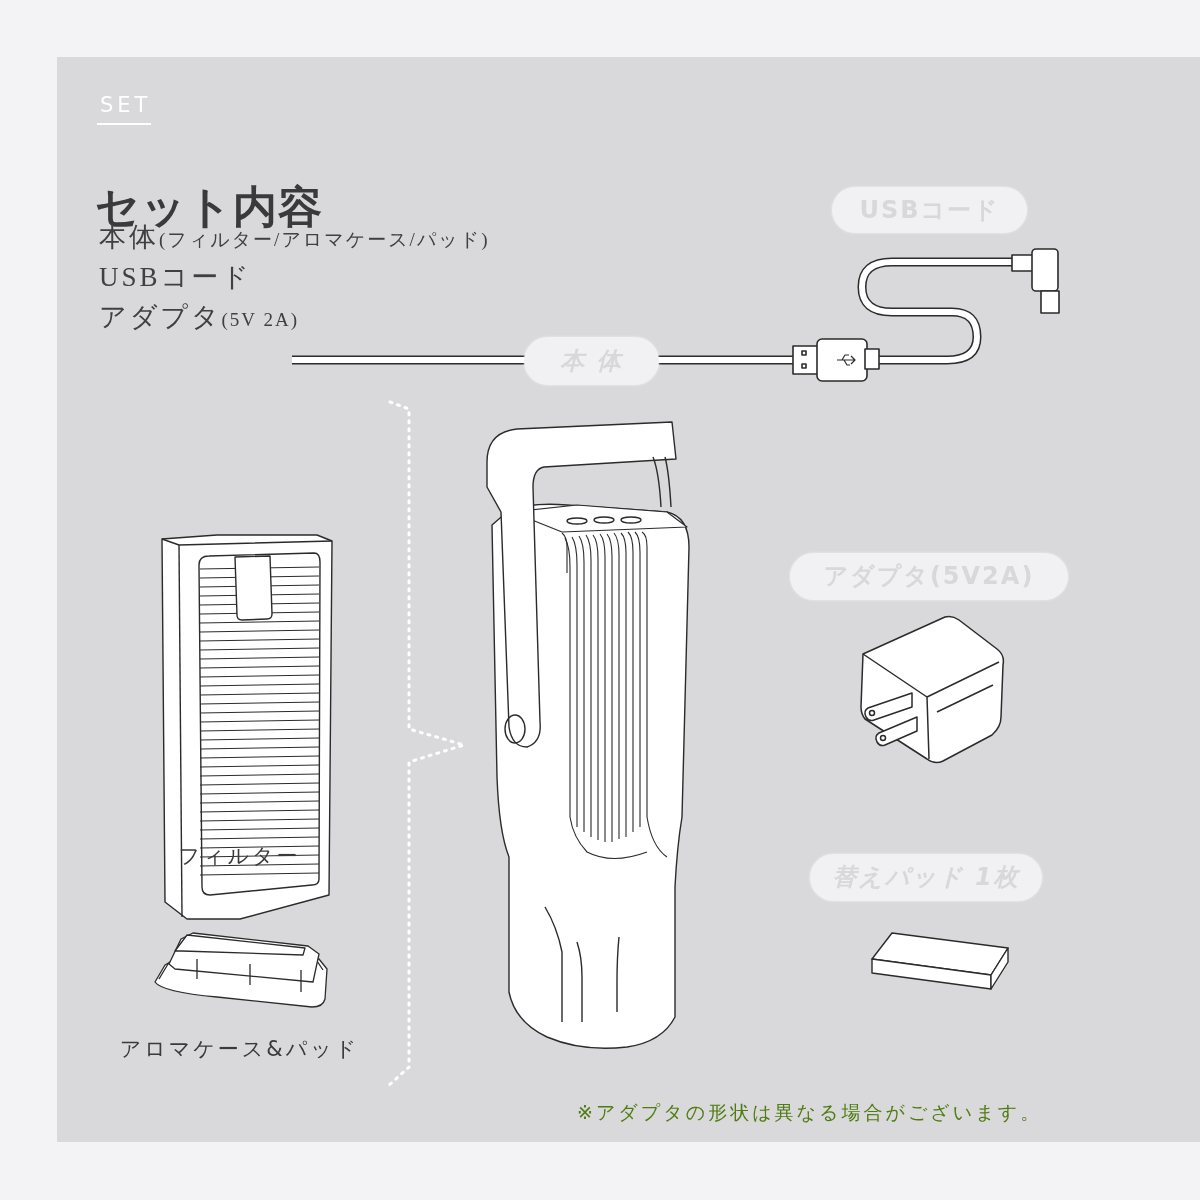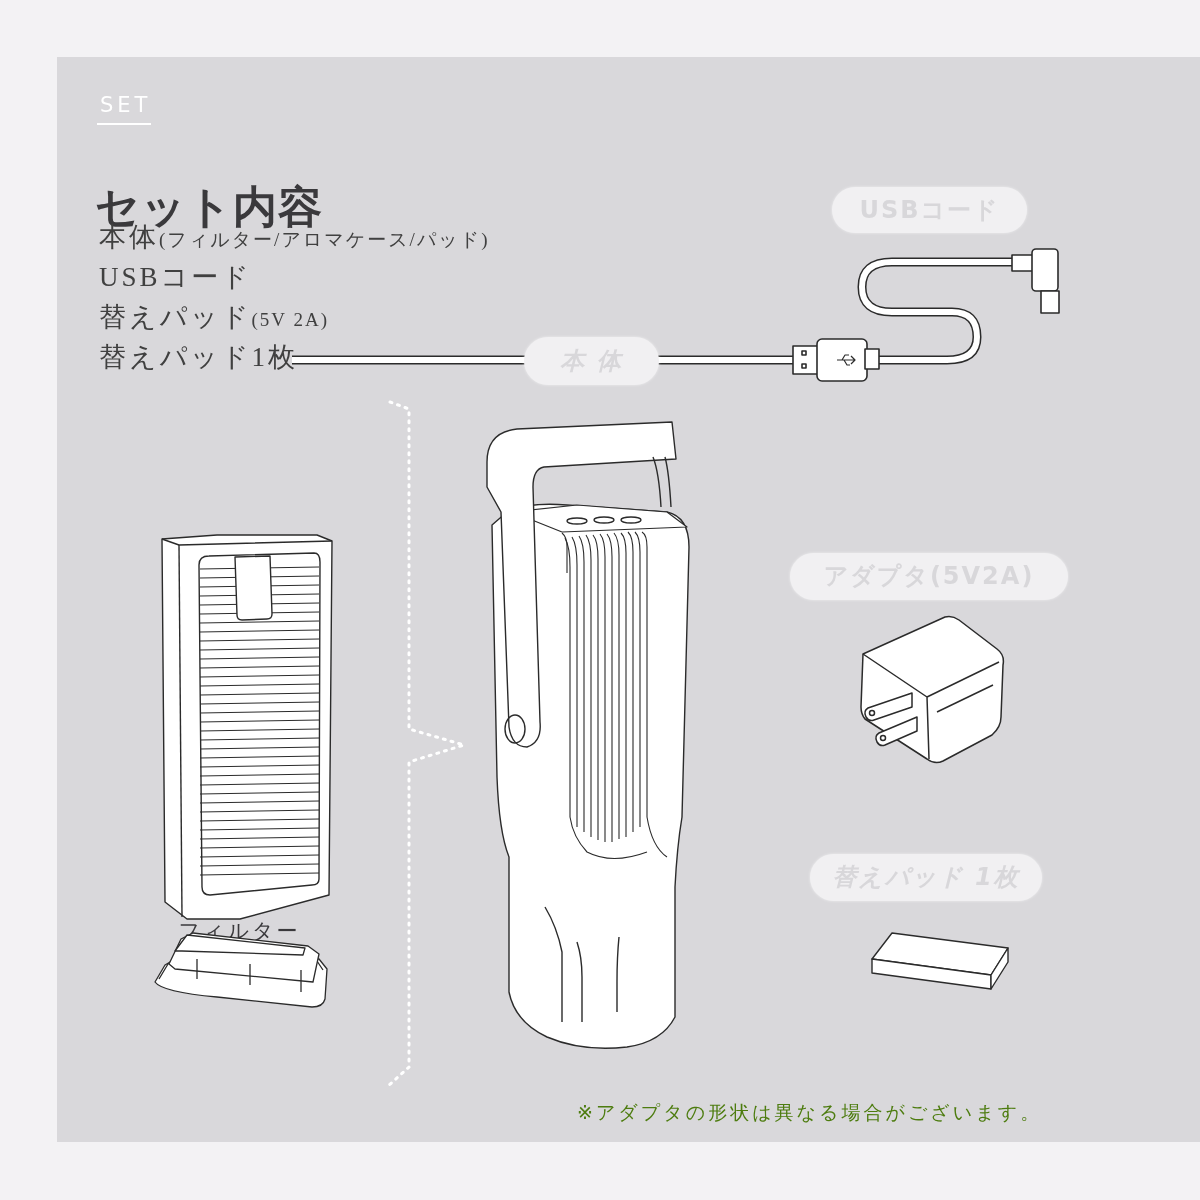--- a/index.html
+++ b/index.html
@@ -51,7 +51,7 @@
   <div class="abs list">
     <div class="list-item"><span>本体</span><span class="sub">(フィルター/アロマケース/パッド)</span></div>
     <div class="list-item"><span>USBコード</span></div>
-    <div class="list-item"><span>替えパッド</span><span class="sub">(5V 2A)</span></div>
+    <div class="list-item"><span>アダプタ</span><span class="sub">(5V 2A)</span></div>
     <div class="list-item"><span>替えパッド1枚</span></div>
   </div>
 

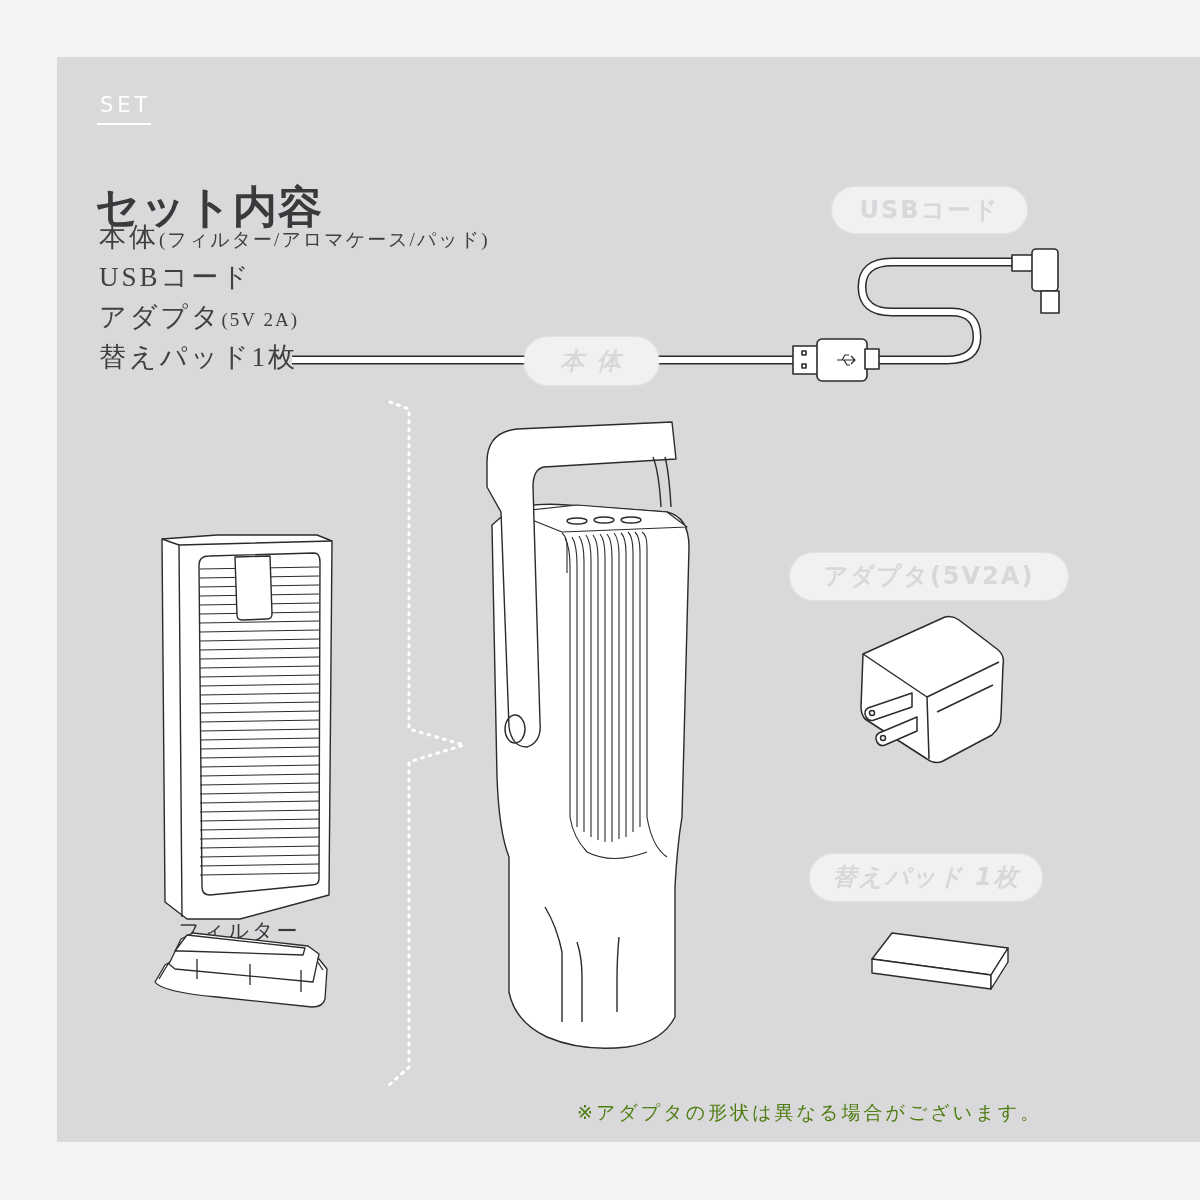--- a/index.html
+++ b/index.html
@@ -52,7 +52,6 @@
     <div class="list-item"><span>本体</span><span class="sub">(フィルター/アロマケース/パッド)</span></div>
     <div class="list-item"><span>USBコード</span></div>
     <div class="list-item"><span>アダプタ</span><span class="sub">(5V 2A)</span></div>
-    <div class="list-item"><span>替えパッド1枚</span></div>
   </div>
 
   <div class="abs pill" style="left:775px; top:130px; width:195px; height:46px; line-height:46px;">USBコード</div>

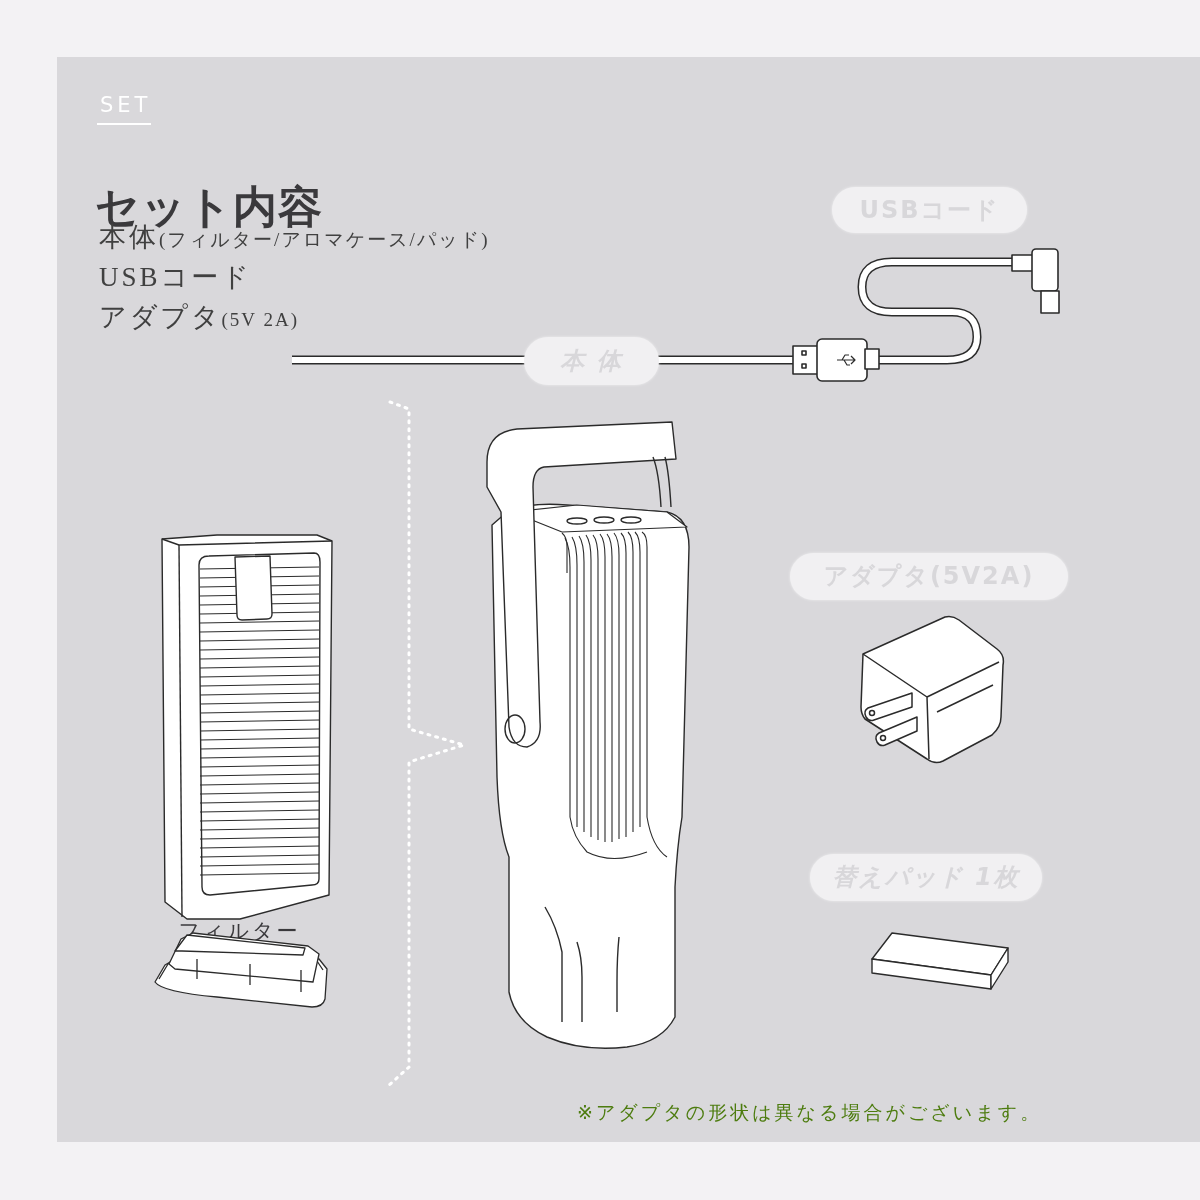--- a/index.html
+++ b/index.html
@@ -165,7 +165,7 @@
       <path d="M178 500 L213 499 L215 557 Q215 562 210 562 L185 563 Q180 563 180 558 Z"></path>
     </g>
   </svg>
-  <div class="abs caption" style="left:100px; top:860px; width:165px;">フィルター</div>
+  <div class="abs caption" style="left:100px; top:785px; width:165px;">フィルター</div>
 
   <svg style="left:0;top:0;" width="1085" height="1085" viewBox="0 0 1085 1085">
     <g fill="#ffffff" stroke="#2b2b2b" stroke-width="1.3" stroke-linejoin="round">

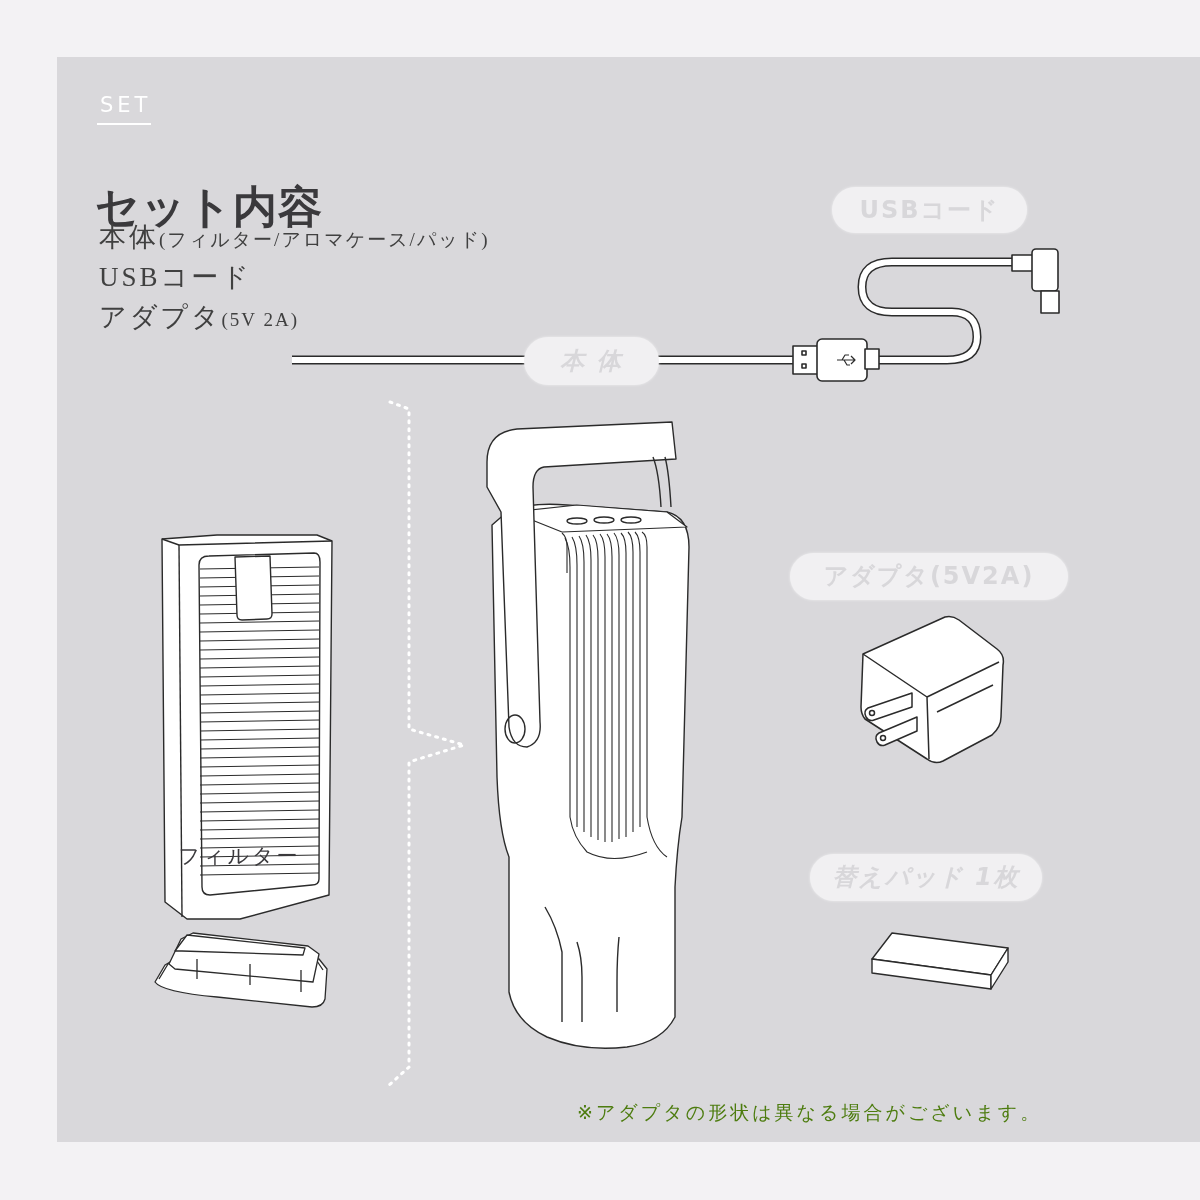--- a/index.html
+++ b/index.html
@@ -178,6 +178,7 @@
       <line x1="244" y1="913" x2="244" y2="935" fill="none"></line>
     </g>
   </svg>
+  <div class="abs caption" style="left:50px; top:978px; width:265px;">アロマケース&amp;パッド</div>
 
   <div class="abs pill" style="left:733px; top:468px; width:278px; height:47px; line-height:47px;margin-top:28px;">アダプタ(5V2A)</div>
 

